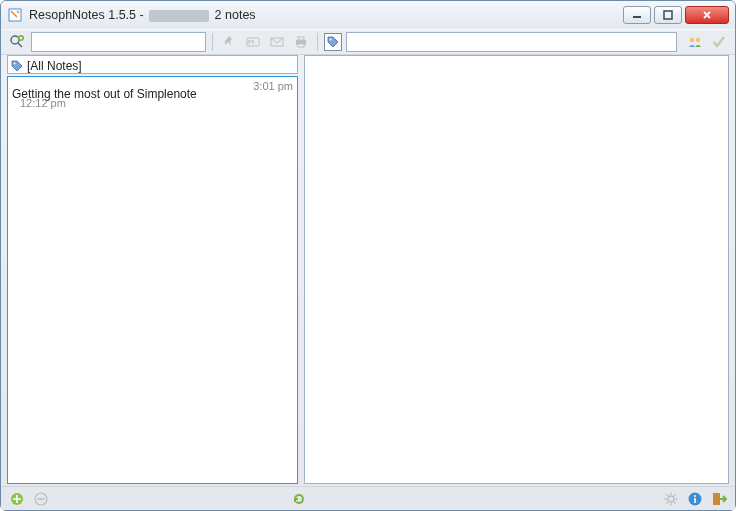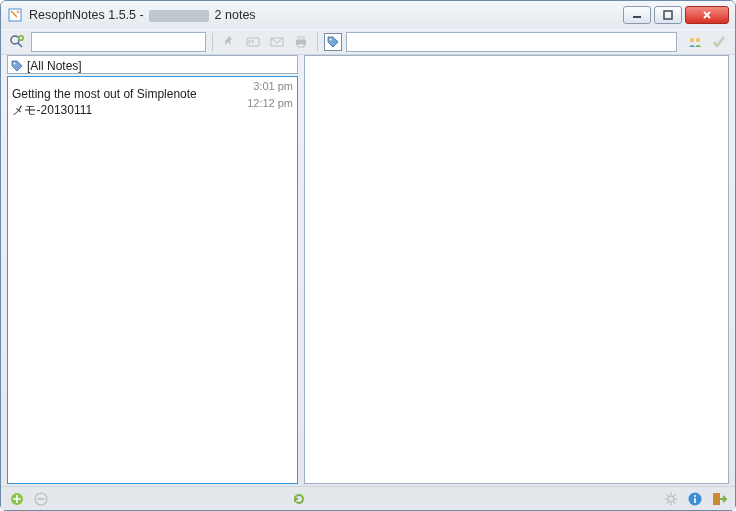--- a/index.html
+++ b/index.html
@@ -276,7 +276,6 @@
           <span class="note-time">3:01 pm</span>
         </div>
         <div class="note-row">
-          <span class="note-title">メモ-20130111</span>
           <span class="note-time">12:12 pm</span>
         </div>
       </div>

